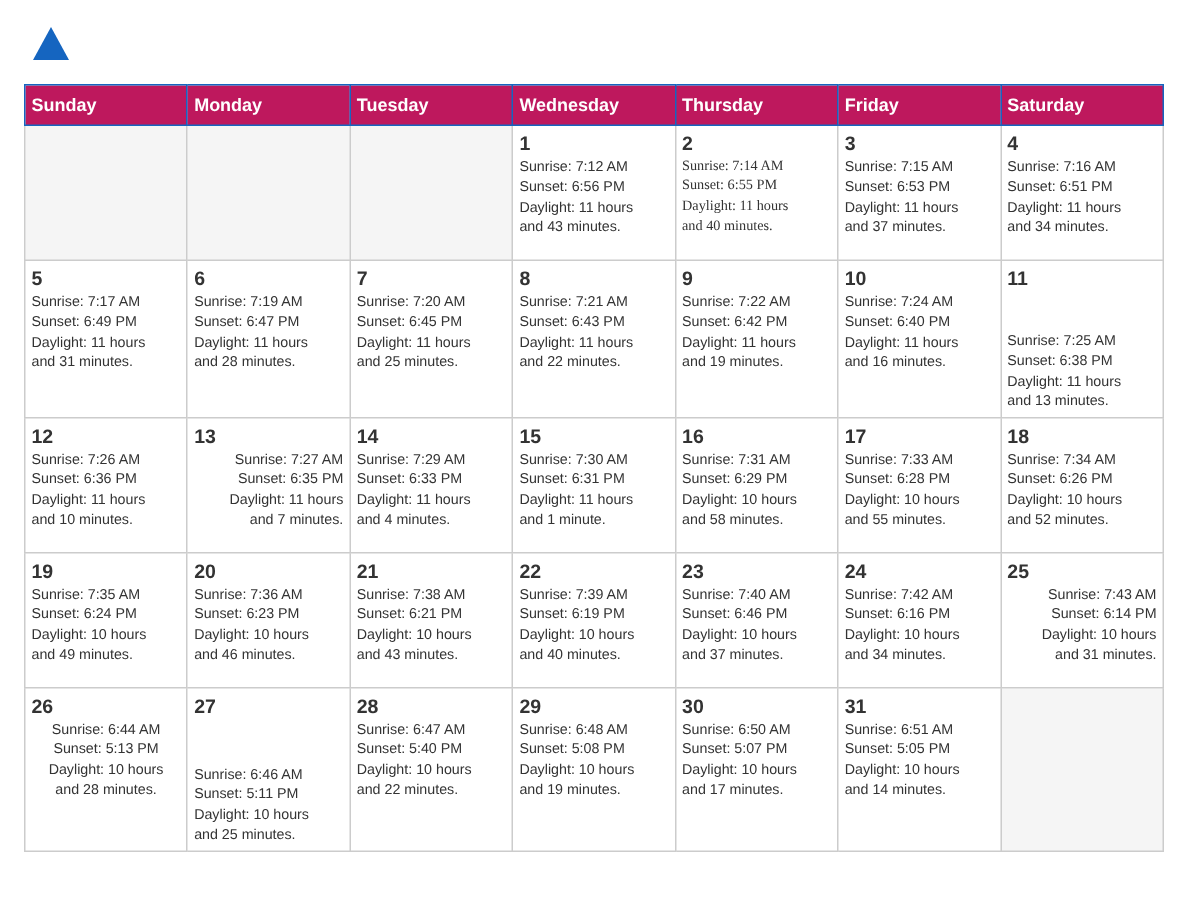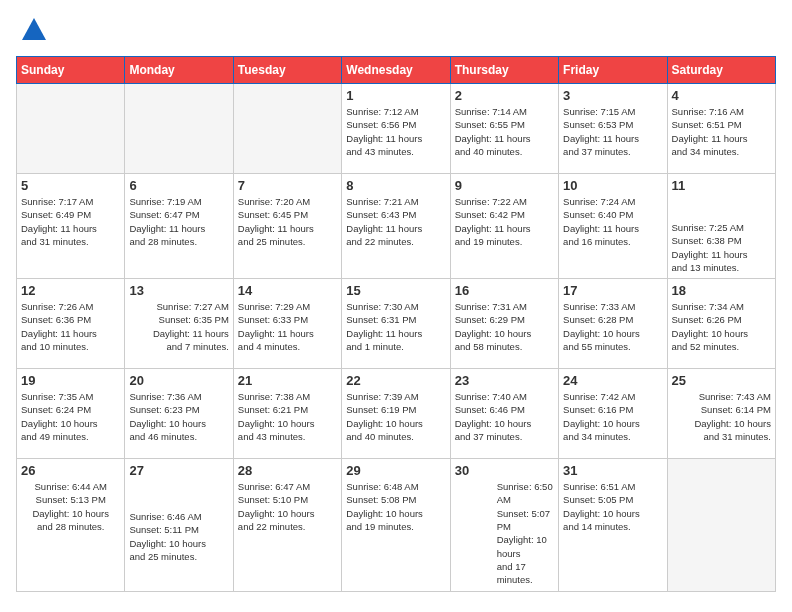--- a/index.html
+++ b/index.html
@@ -59,7 +59,7 @@
       table-layout: fixed;
     }
     th {
-      background-color: #ef4444;
+      background-color: #be185d;
       color: #fff;
       font-size: 12px;
       font-weight: bold;

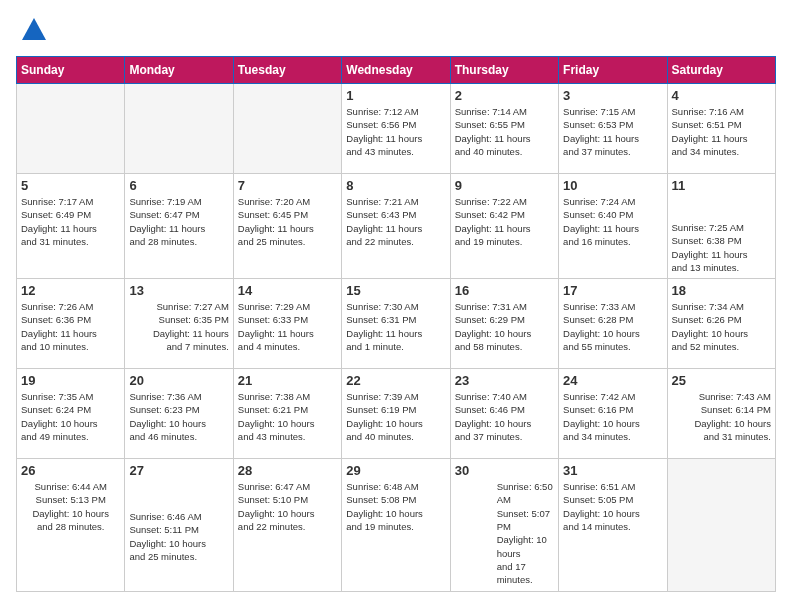--- a/index.html
+++ b/index.html
@@ -134,7 +134,7 @@
         </td>
         <td>
           <div class="day-num">2</div>
-          <div class="day-info" style="white-space: pre-line;">Sunrise: 7:14 AM
+          <div class="day-info" style="white-space: pre-line; font-family: Liberation Serif, serif;">Sunrise: 7:14 AM
 Sunset: 6:55 PM
 Daylight: 11 hours
 and 40 minutes.</div>

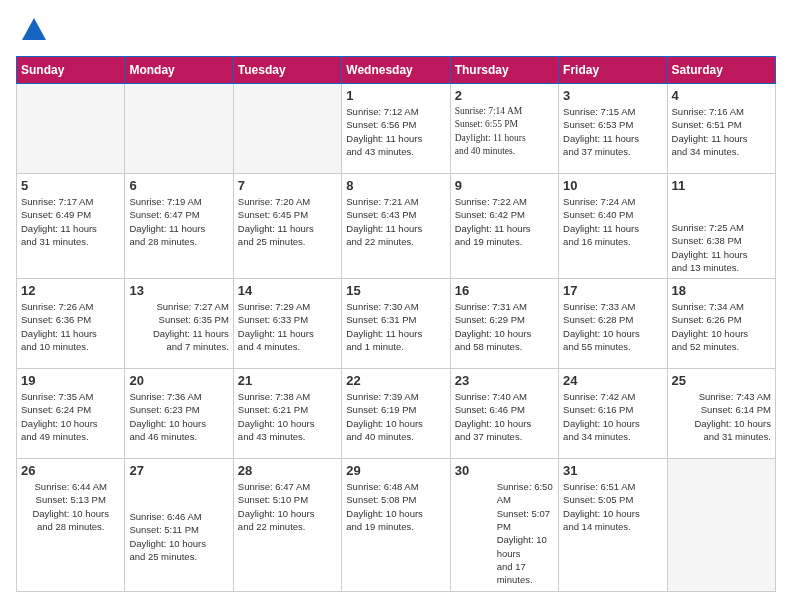--- a/index.html
+++ b/index.html
@@ -325,7 +325,7 @@
         <td>
           <div class="day-num">28</div>
           <div class="day-info" style="white-space: pre-line;">Sunrise: 6:47 AM
-Sunset: 5:10 PM
+Sunset: 5:40 PM
 Daylight: 10 hours
 and 22 minutes.</div>
         </td>

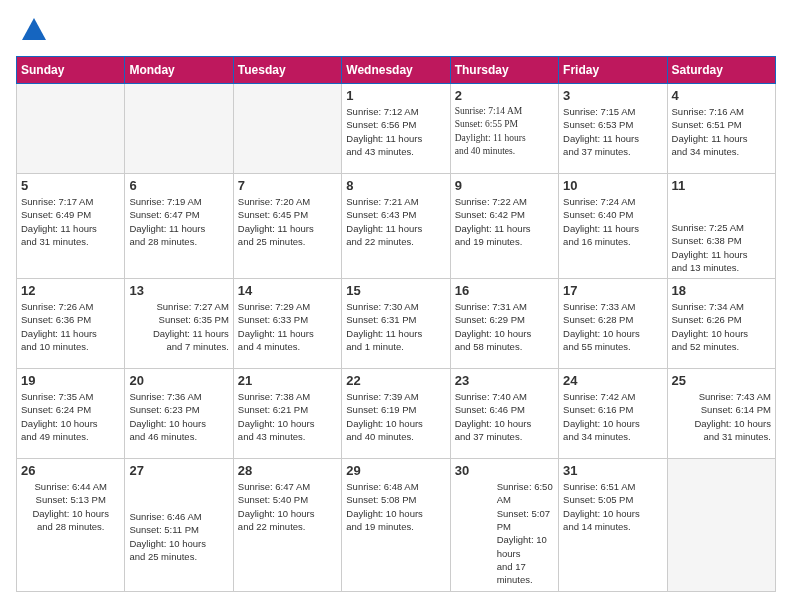--- a/index.html
+++ b/index.html
@@ -338,7 +338,7 @@
         </td>
         <td>
           <div class="day-num">30</div>
-          <div class="day-info" style="white-space: pre-line; margin-left: 42px;">Sunrise: 6:50 AM
+          <div class="day-info" style="white-space: pre-line;">Sunrise: 6:50 AM
 Sunset: 5:07 PM
 Daylight: 10 hours
 and 17 minutes.</div>

